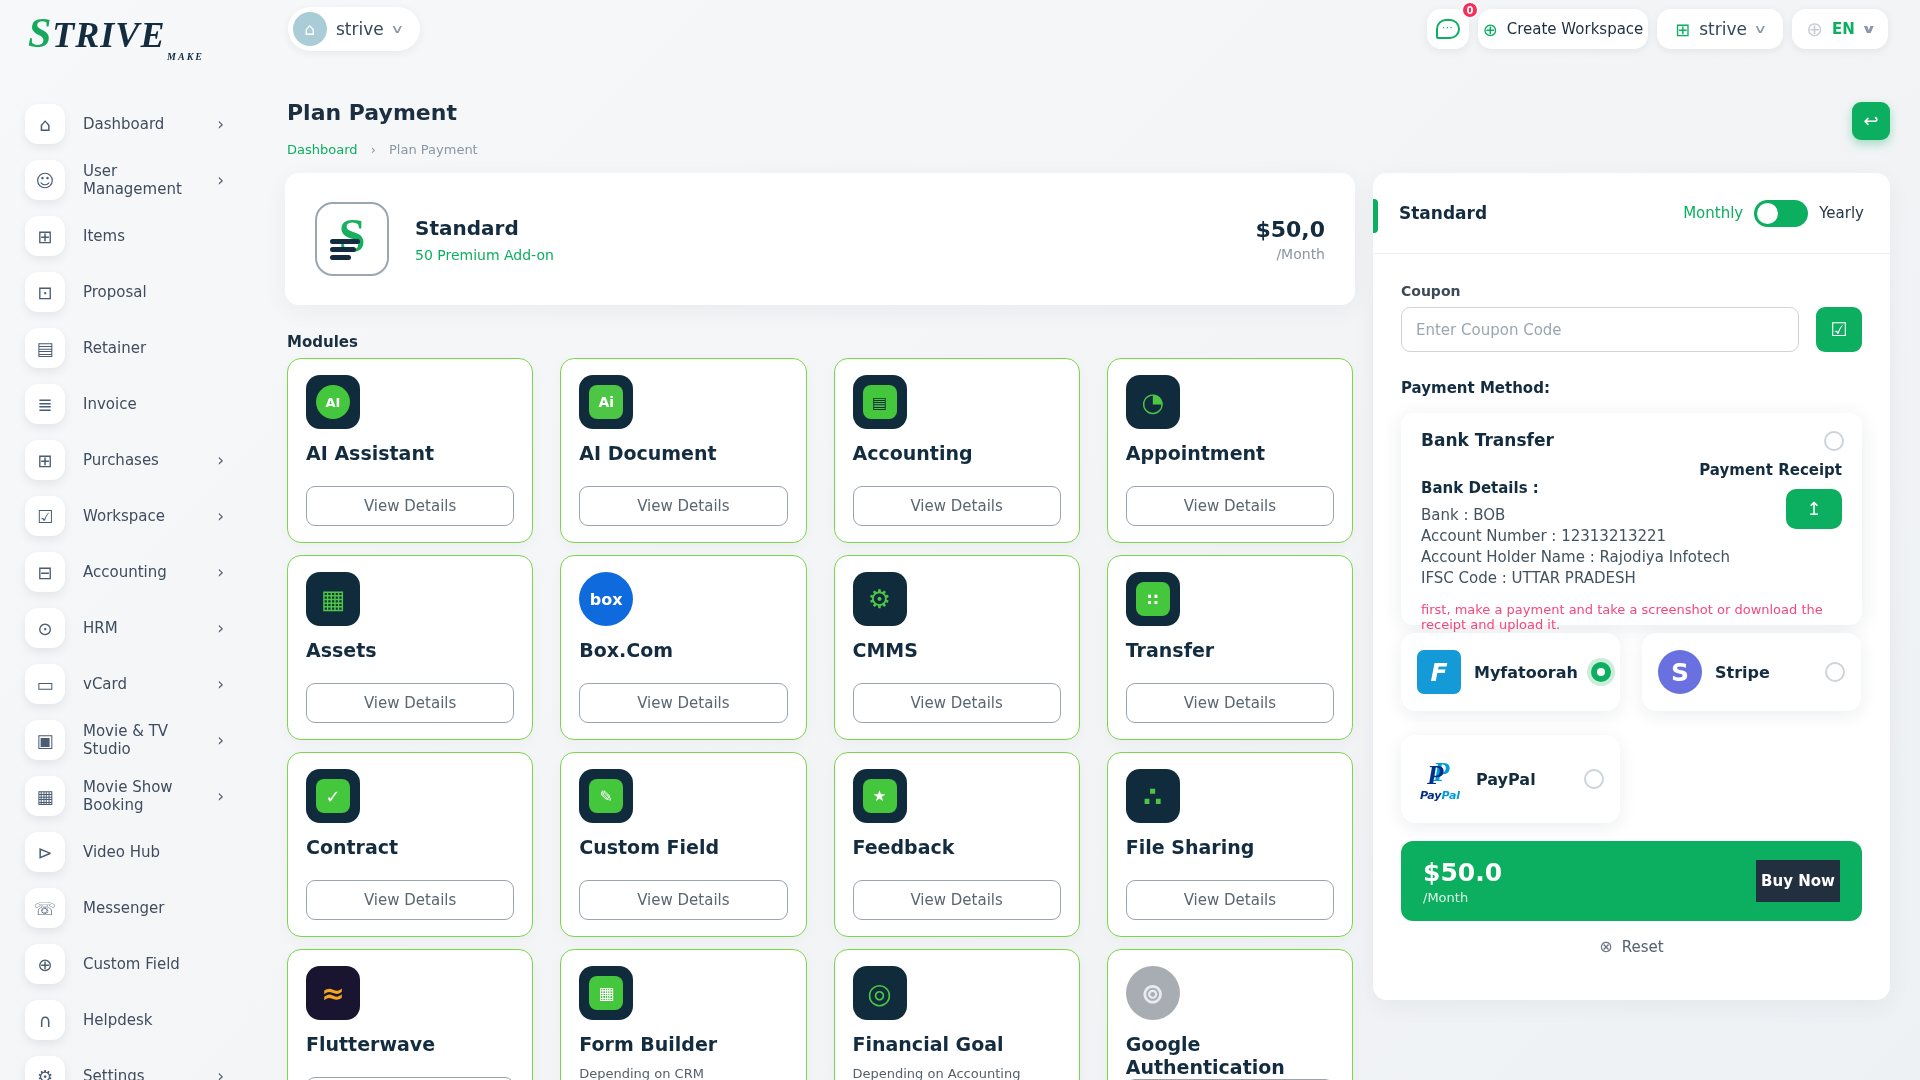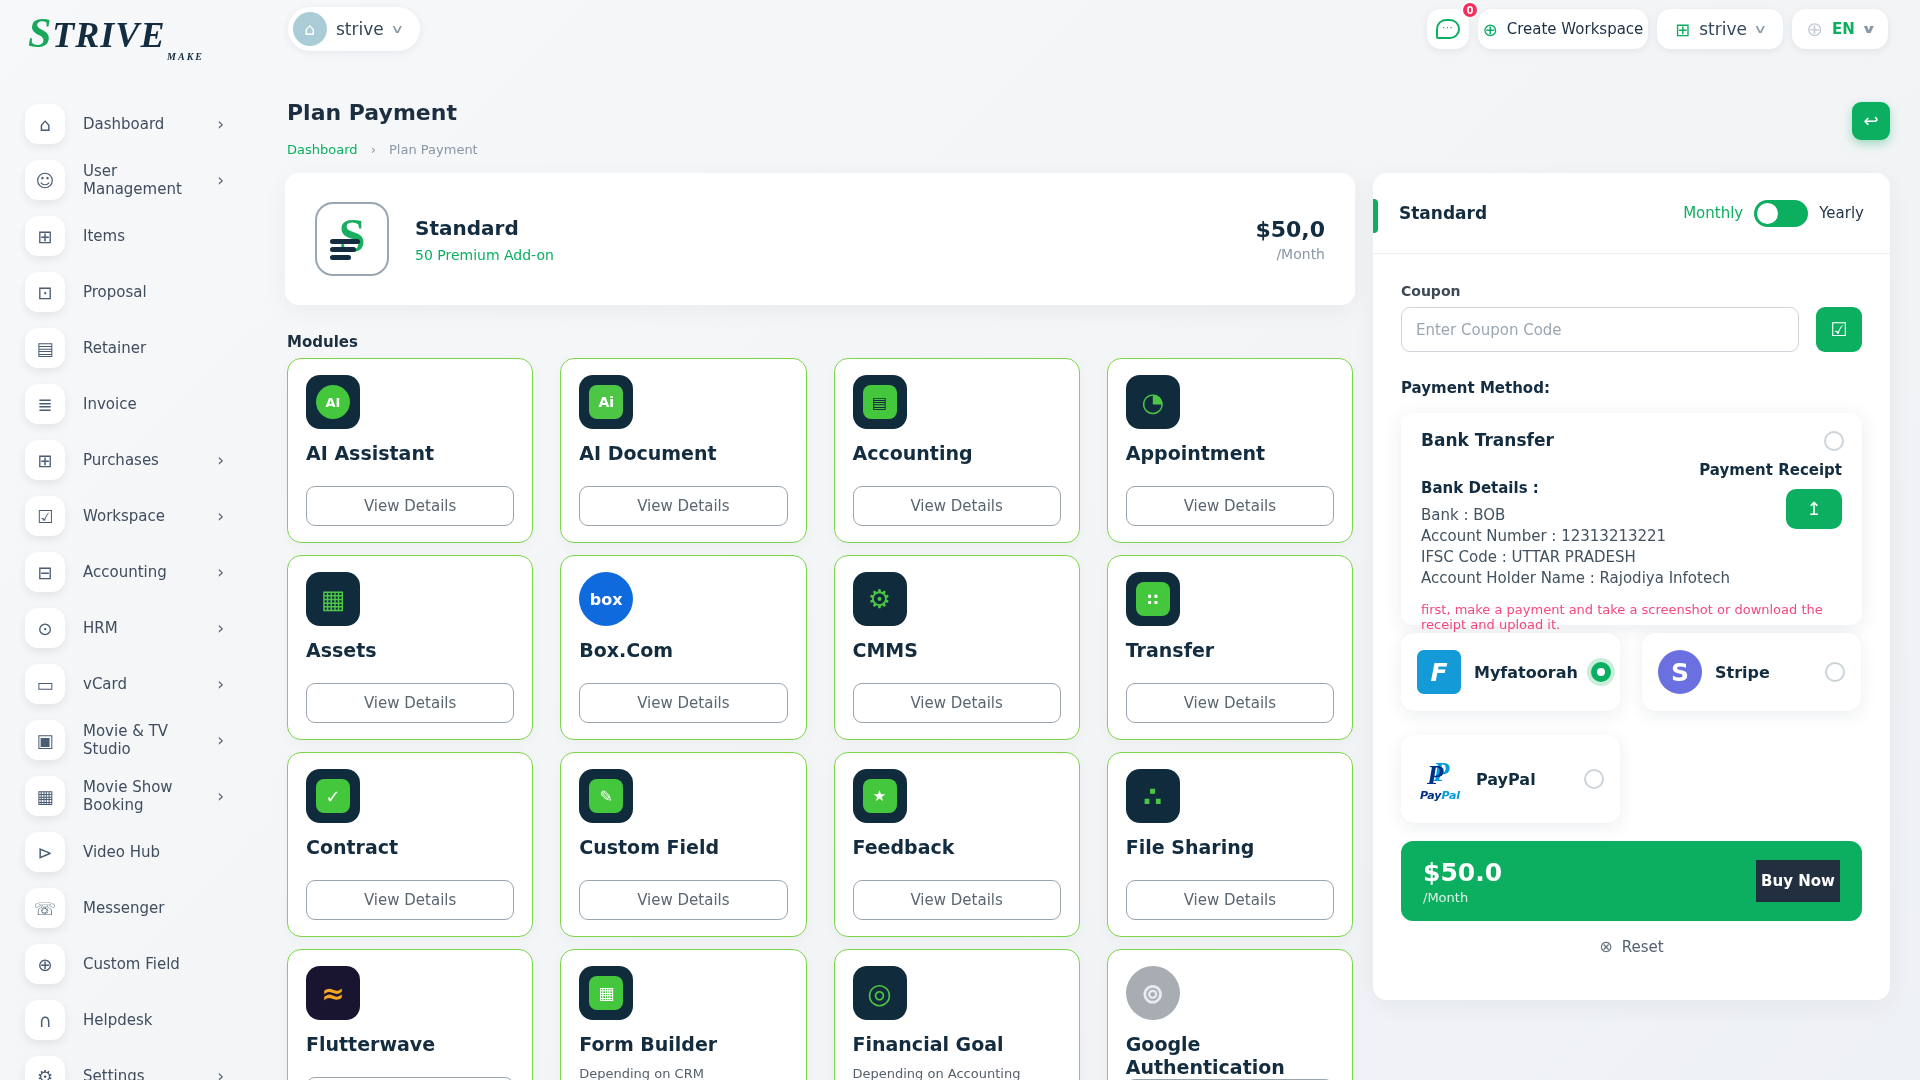--- a/index.html
+++ b/index.html
@@ -415,8 +415,8 @@
       <div class="bank-lines" id="bank-lines">
           <div>Bank : BOB</div>
           <div>Account Number : 12313213221</div>
+          <div>Account Holder Name : Rajodiya Infotech</div>
           <div>IFSC Code : UTTAR PRADESH</div>
-          <div>Account Holder Name : Rajodiya Infotech</div>
         </div>
       <button class="upload-btn">↥</button>
       <div class="bank-note">first, make a payment and take a screenshot or download the receipt and upload it.</div>

